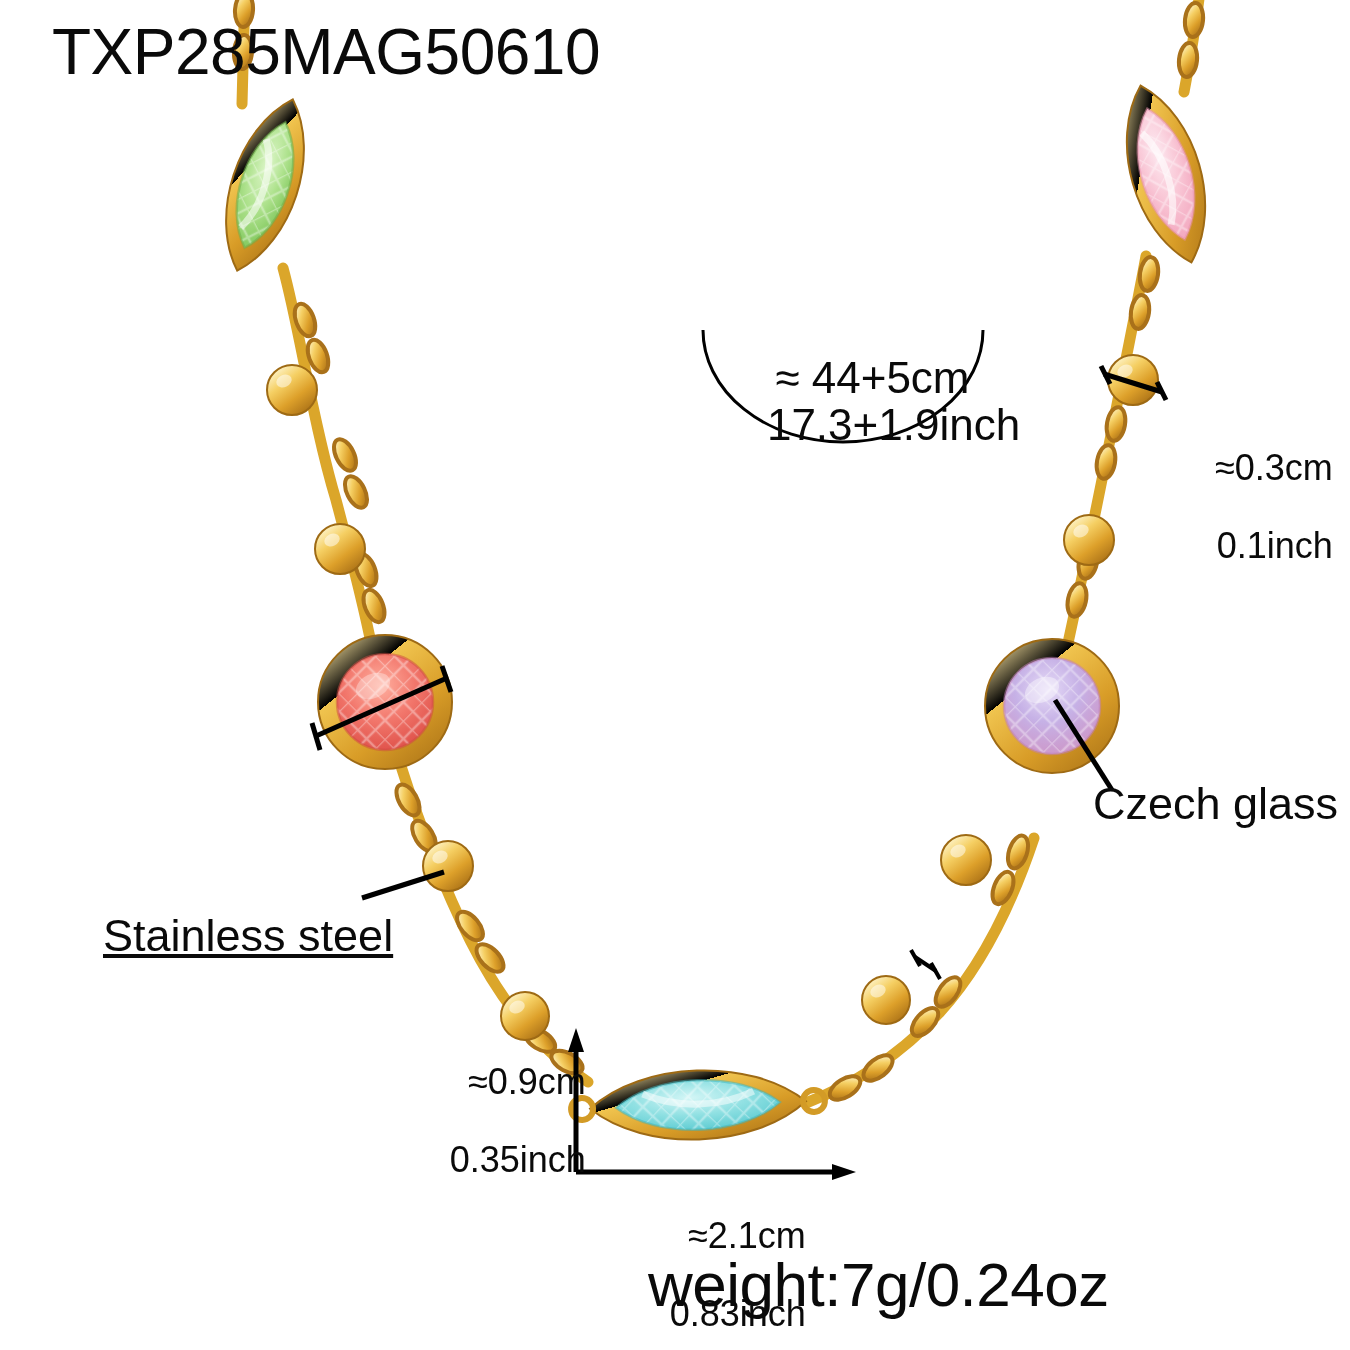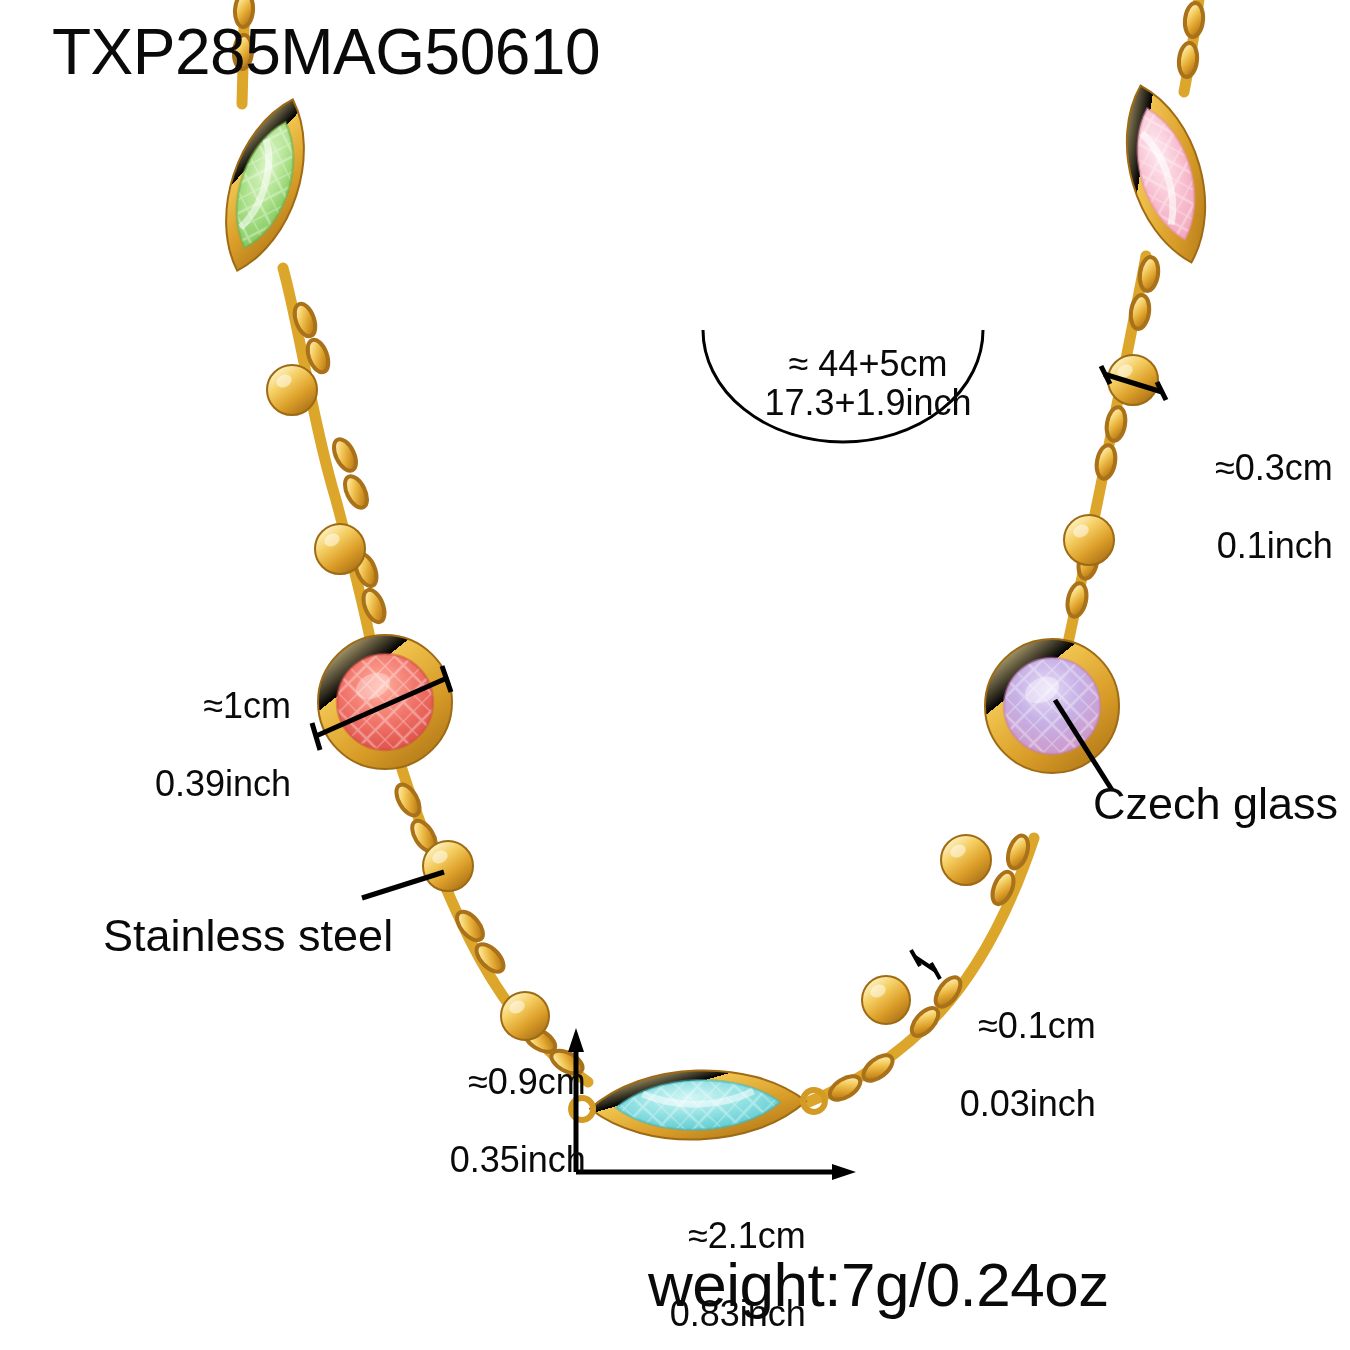--- a/index.html
+++ b/index.html
@@ -12,7 +12,7 @@
   #weight{left:648px;top:1252px;font-size:62px;letter-spacing:-0.5px;}
   .dim{font-size:36px;text-align:right;}
   .dim .l2{display:block;}
-  #len{left:718px;top:306px;font-size:36px;text-align:center;width:260px;}
+  #len{left:718px;top:306px;font-size:44px;text-align:center;width:260px;}
   #d-bead{left:1175px;top:410px;}
   #d-round{left:155px;top:648px;}
   #d-link{left:938px;top:968px;}

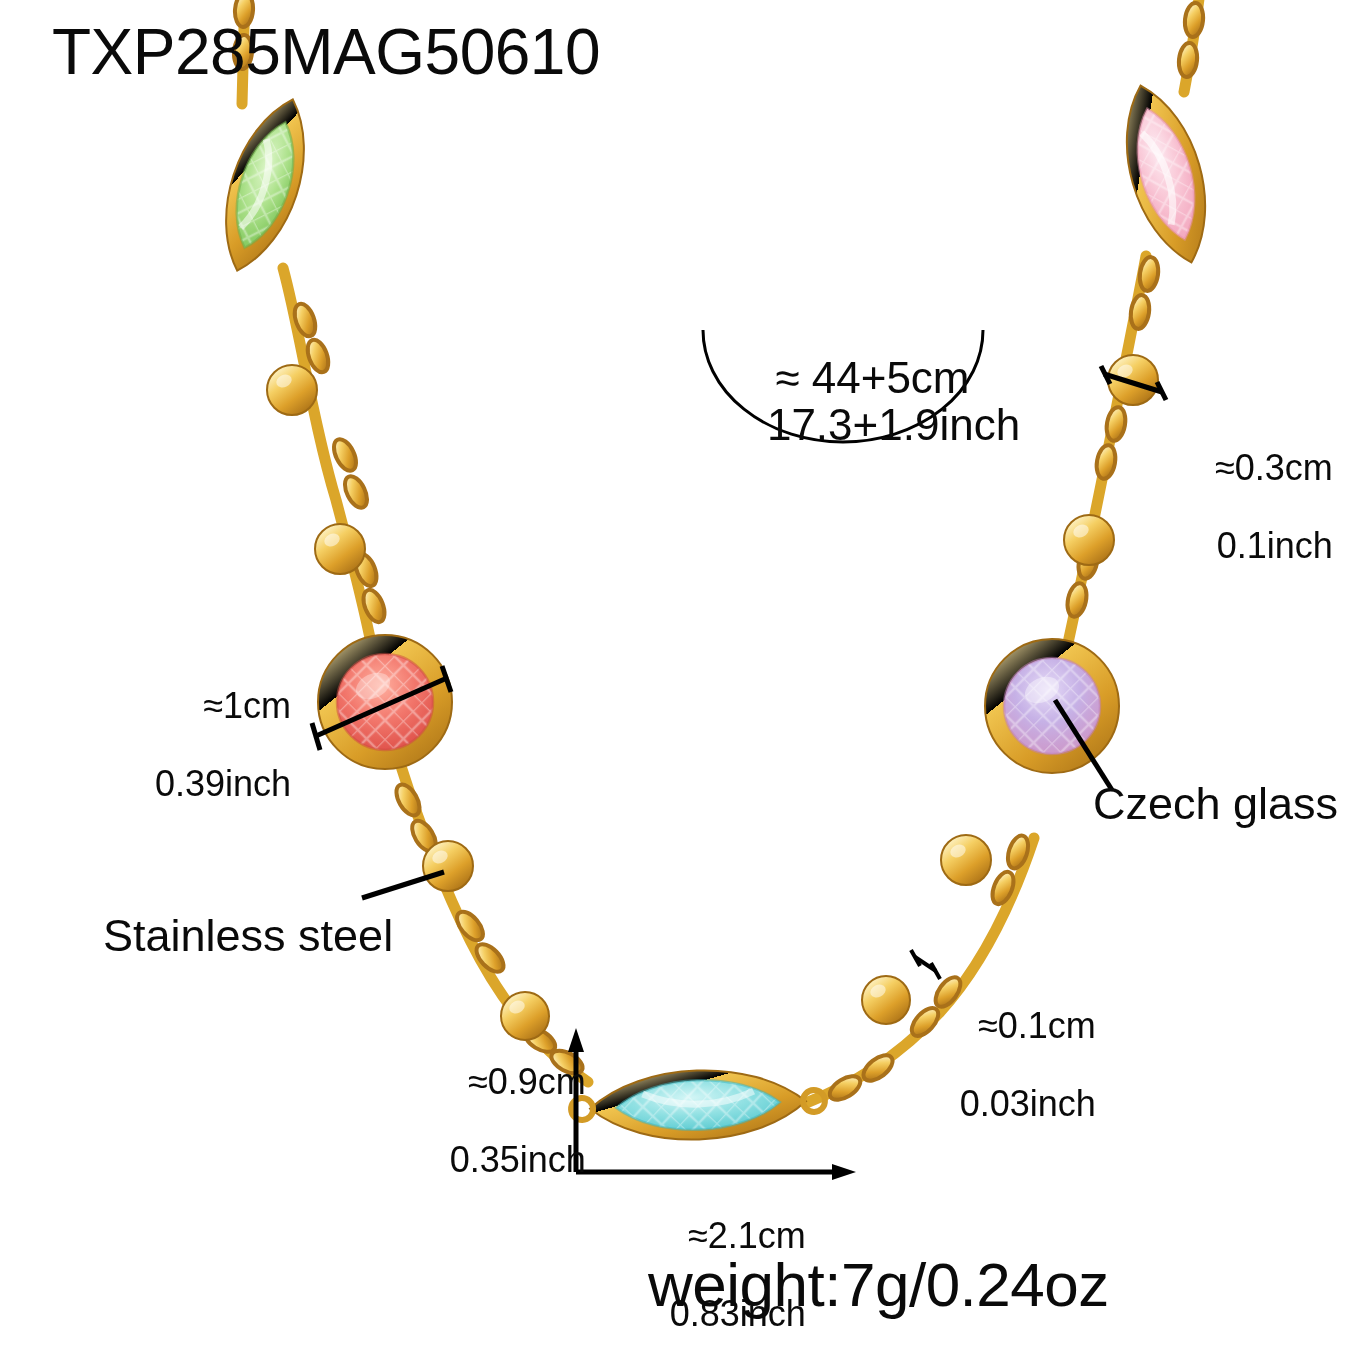--- a/index.html
+++ b/index.html
@@ -295,10 +295,6 @@
     <span class="l2">0.1inch</span>
   </div>
 
-  <div class="txt dim" id="d-round">
-    <span>≈1cm</span>
-    <span class="l2">0.39inch</span>
-  </div>
 
   <div class="txt dim" id="d-link">
     <span>≈0.1cm</span>

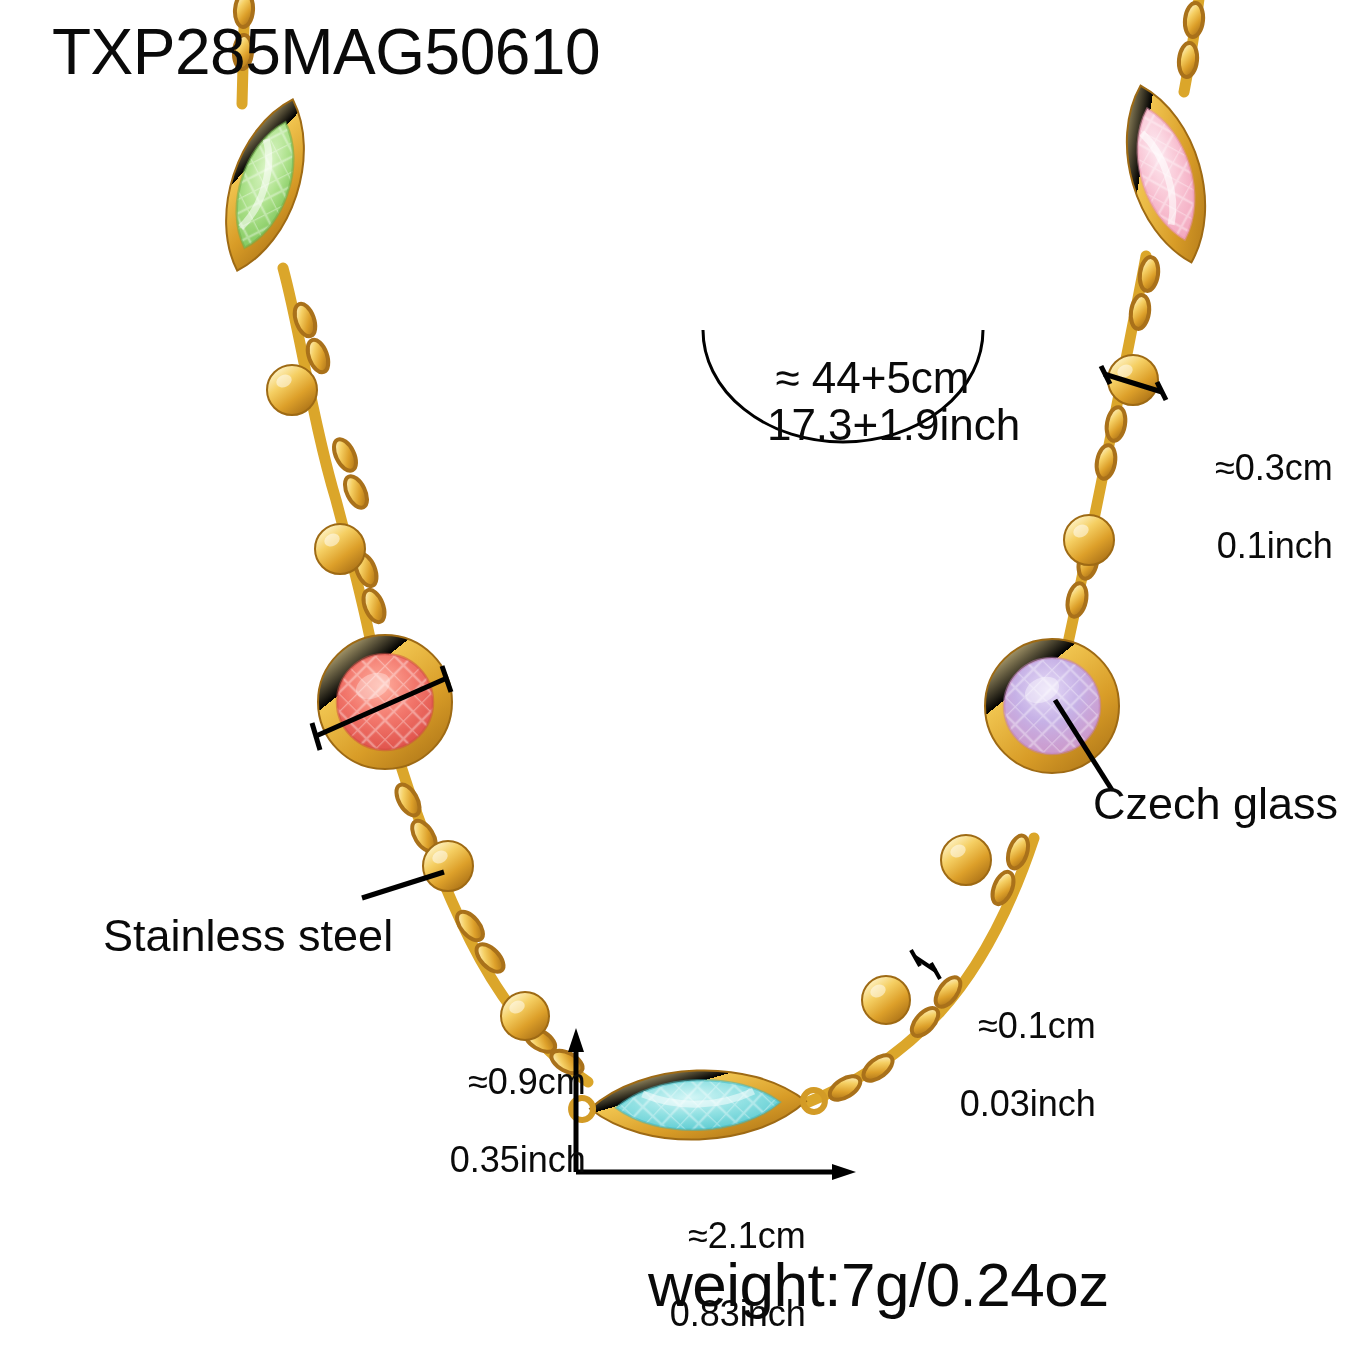--- a/index.html
+++ b/index.html
@@ -19,7 +19,7 @@
   #d-mh{left:428px;top:1024px;}
   #d-mw{left:648px;top:1178px;}
   #lbl-czech{left:1093px;top:780px;font-size:45px;}
-  #lbl-steel{left:103px;top:912px;font-size:45px;}
+  #lbl-steel{left:103px;top:912px;font-size:45px;text-decoration:underline;}
 </style>
 </head>
 <body>

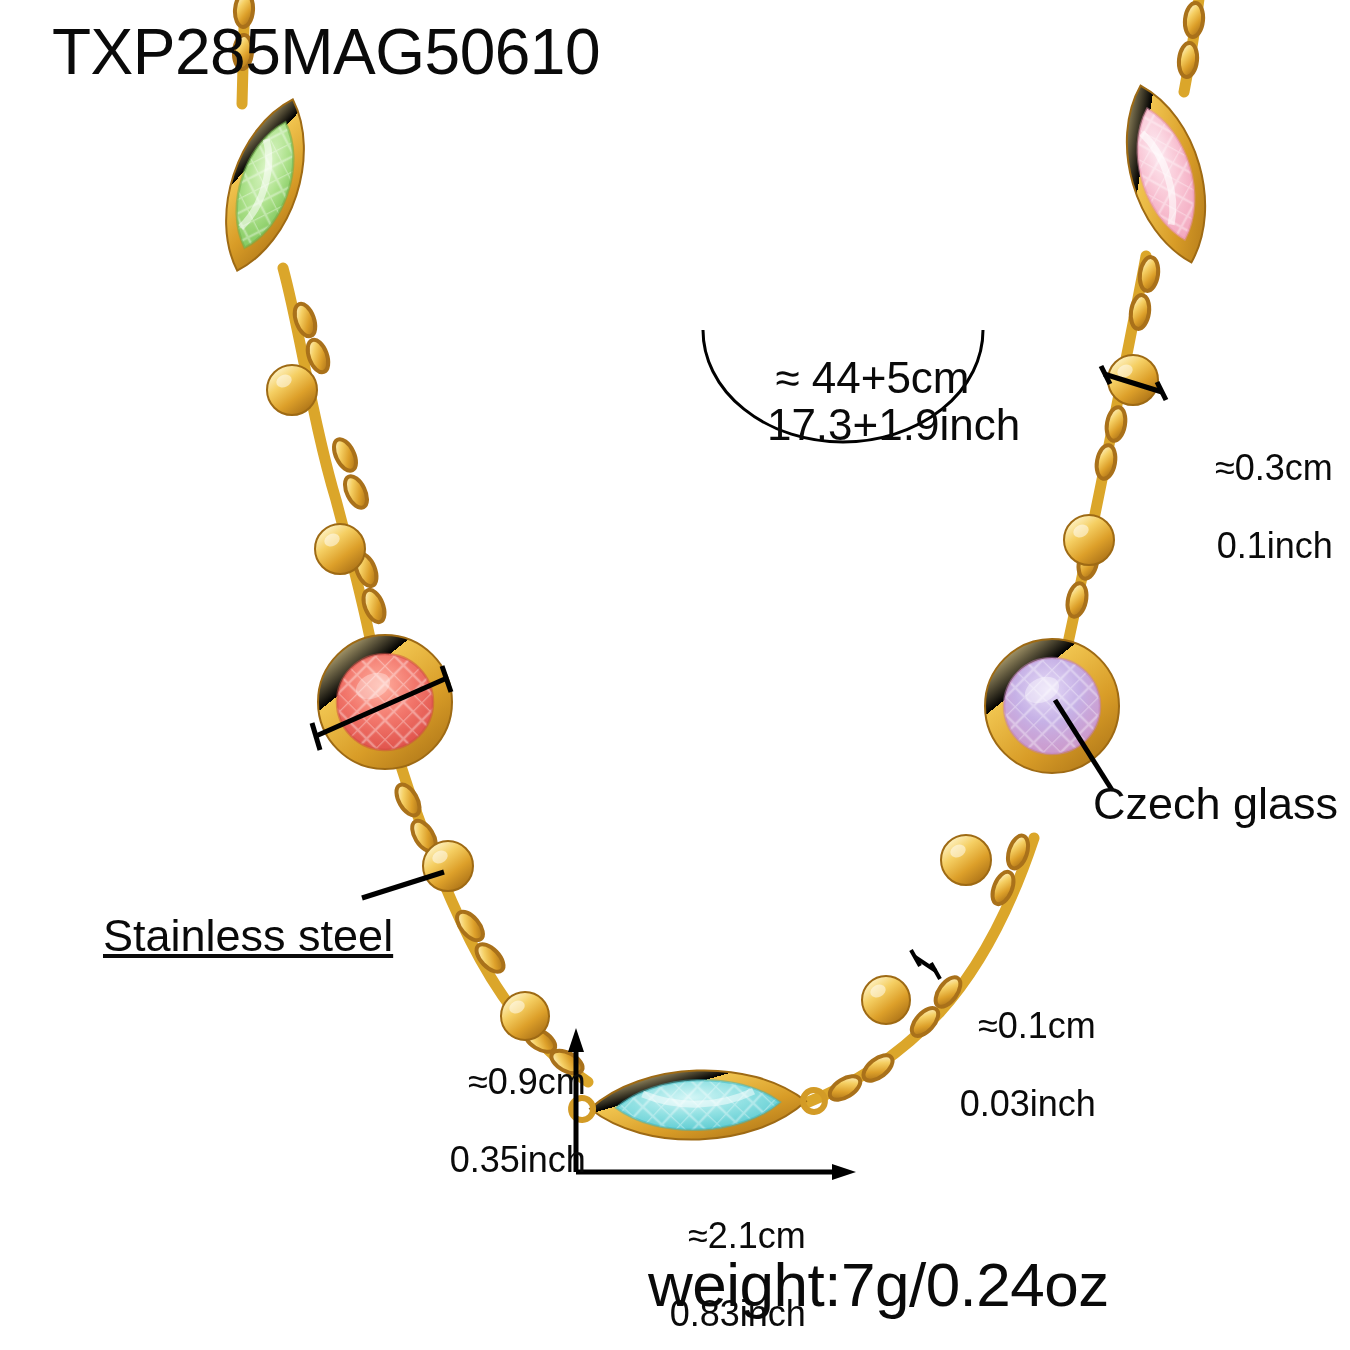--- a/index.html
+++ b/index.html
@@ -296,10 +296,6 @@
   </div>
 
 
-  <div class="txt dim" id="d-link">
-    <span>≈0.1cm</span>
-    <span class="l2">0.03inch</span>
-  </div>
 
   <div class="txt dim" id="d-mh">
     <span>≈0.9cm</span>

